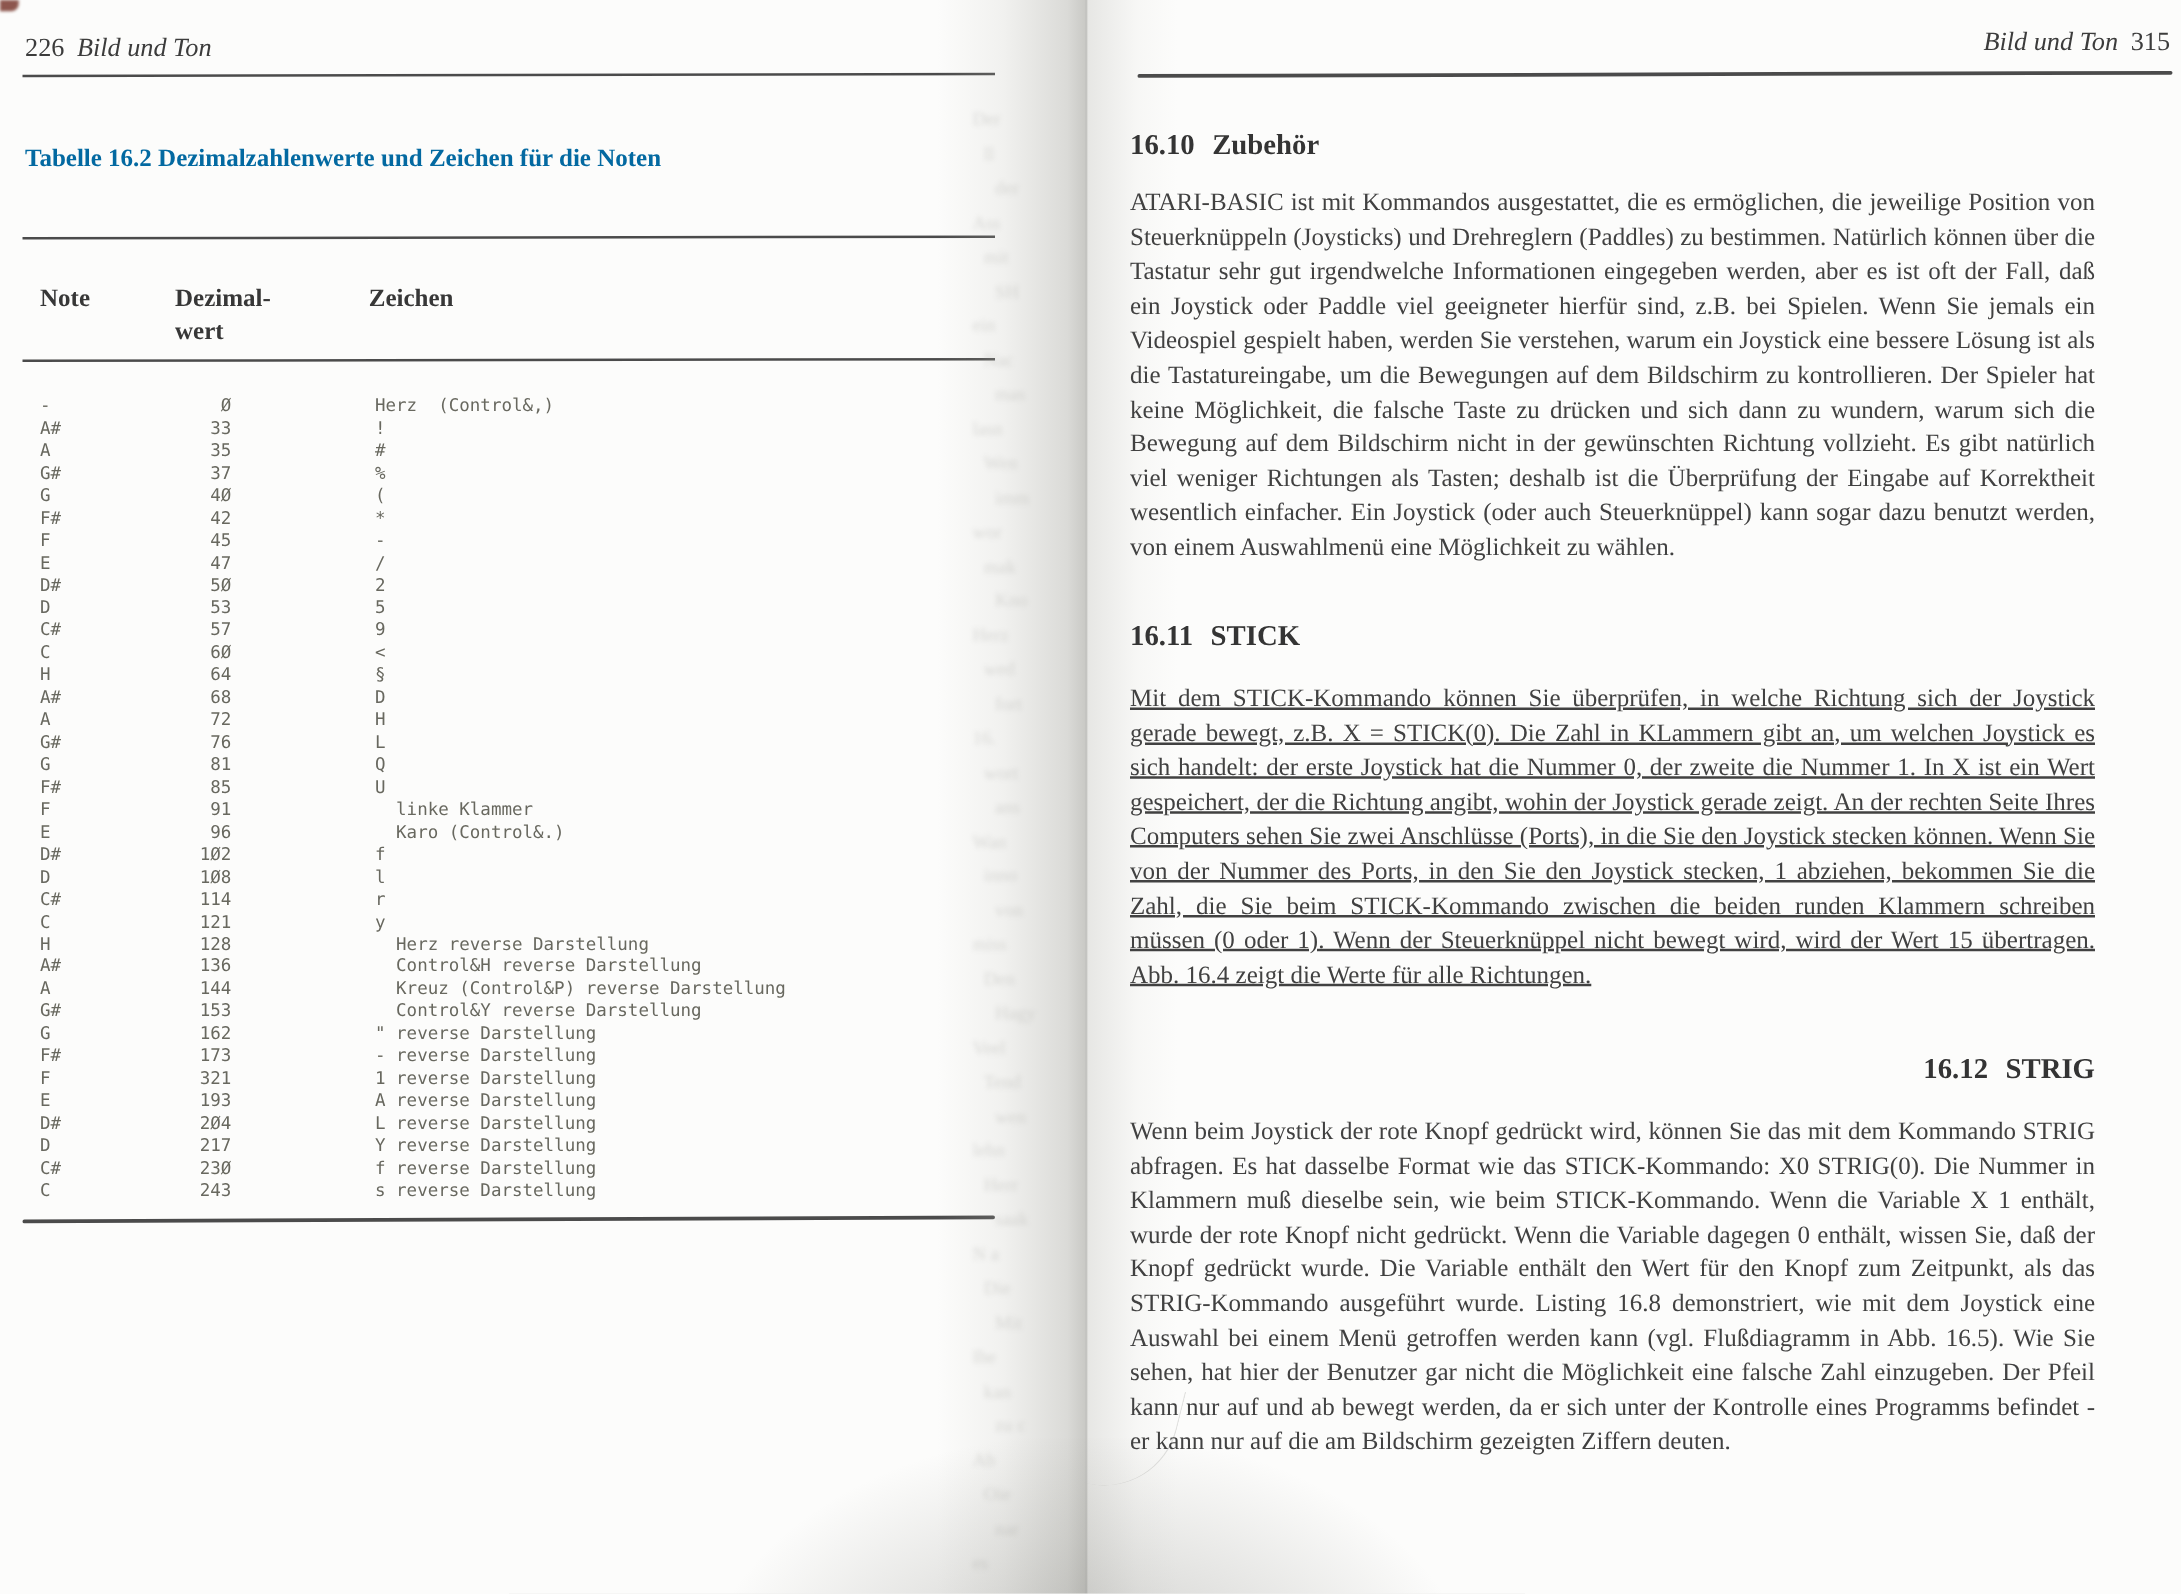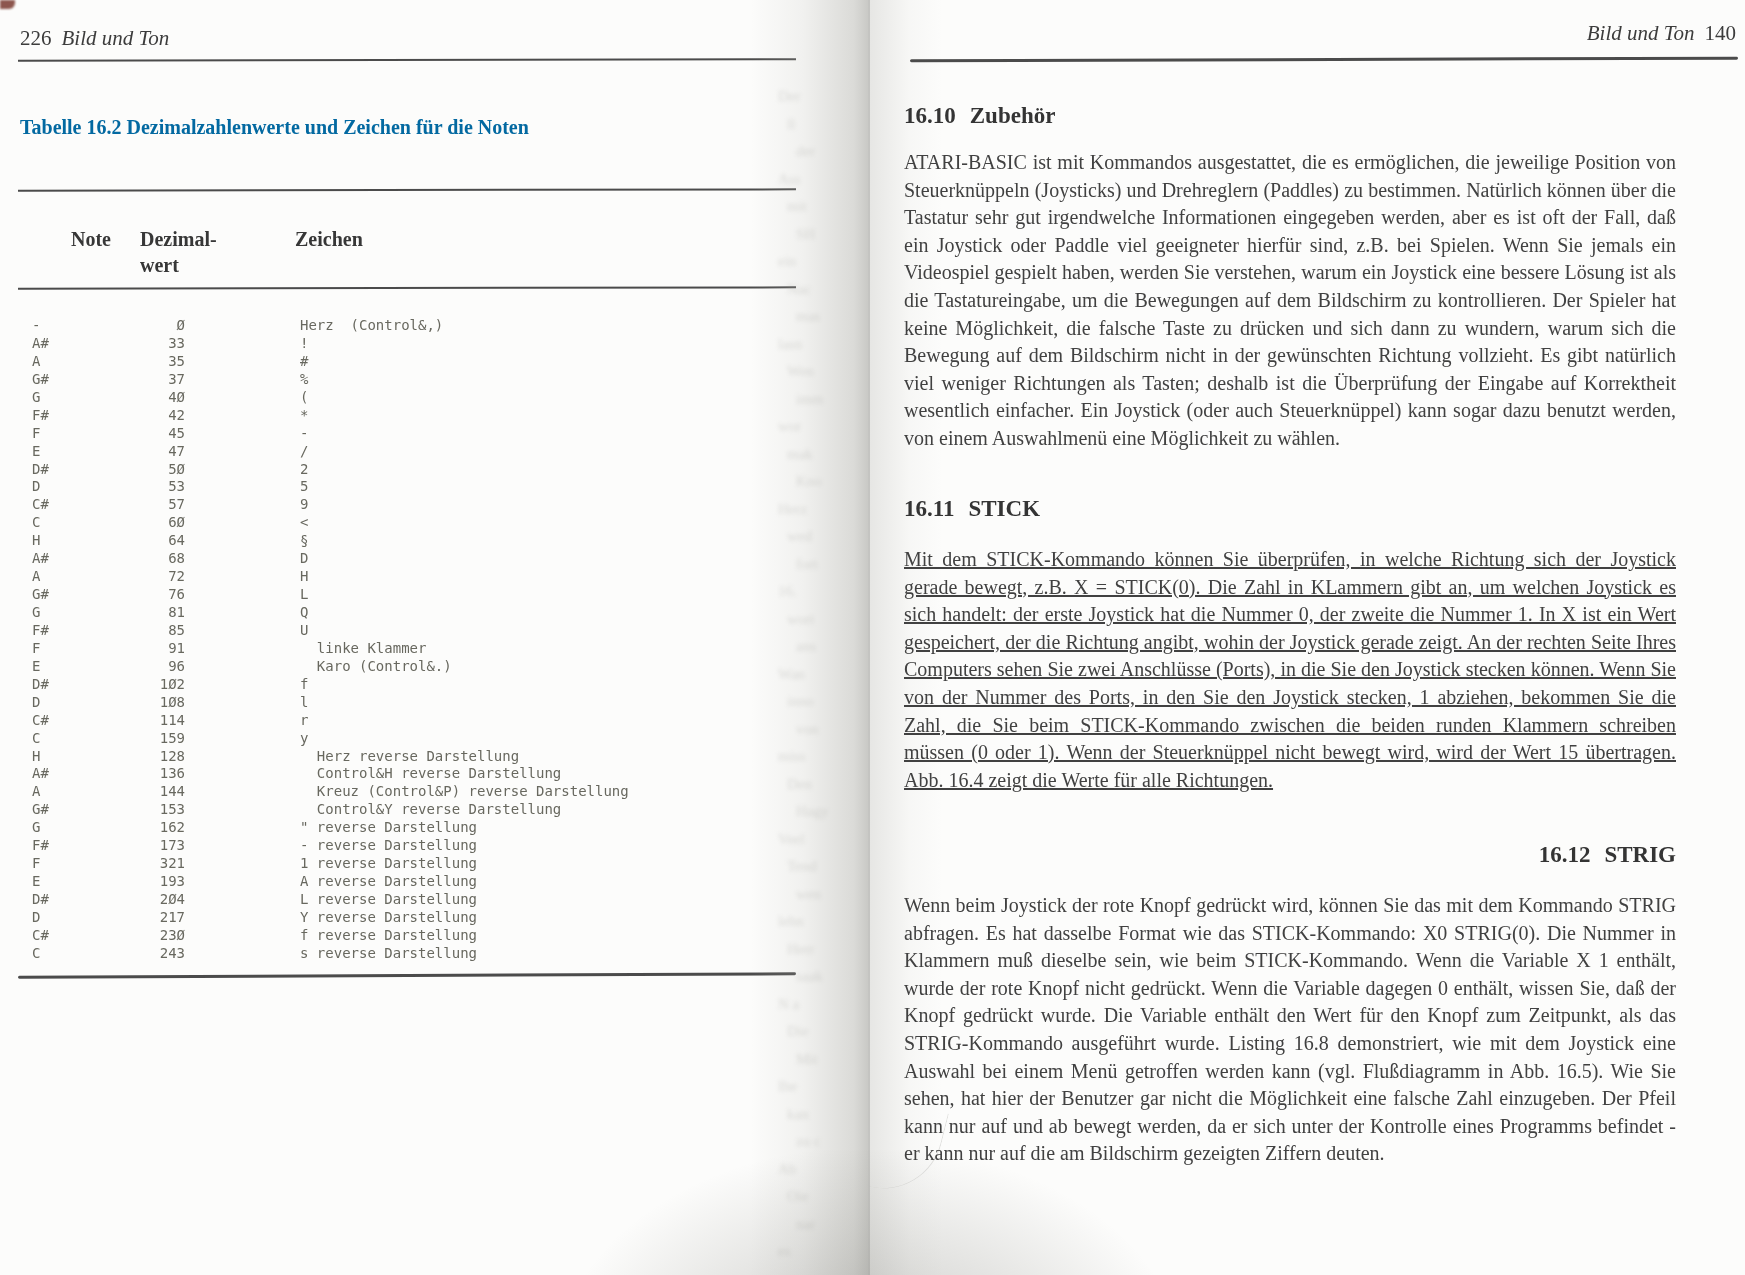--- a/index.html
+++ b/index.html
@@ -229,7 +229,7 @@
   <div>
 
     <div class="runhead runhead-right">
-      <span class="rtitle">Bild und Ton</span><span class="pgno">140</span>
+      <span class="rtitle">Bild und Ton</span><span class="pgno">315</span>
     </div>
 
     <div class="rule rule-r"></div>

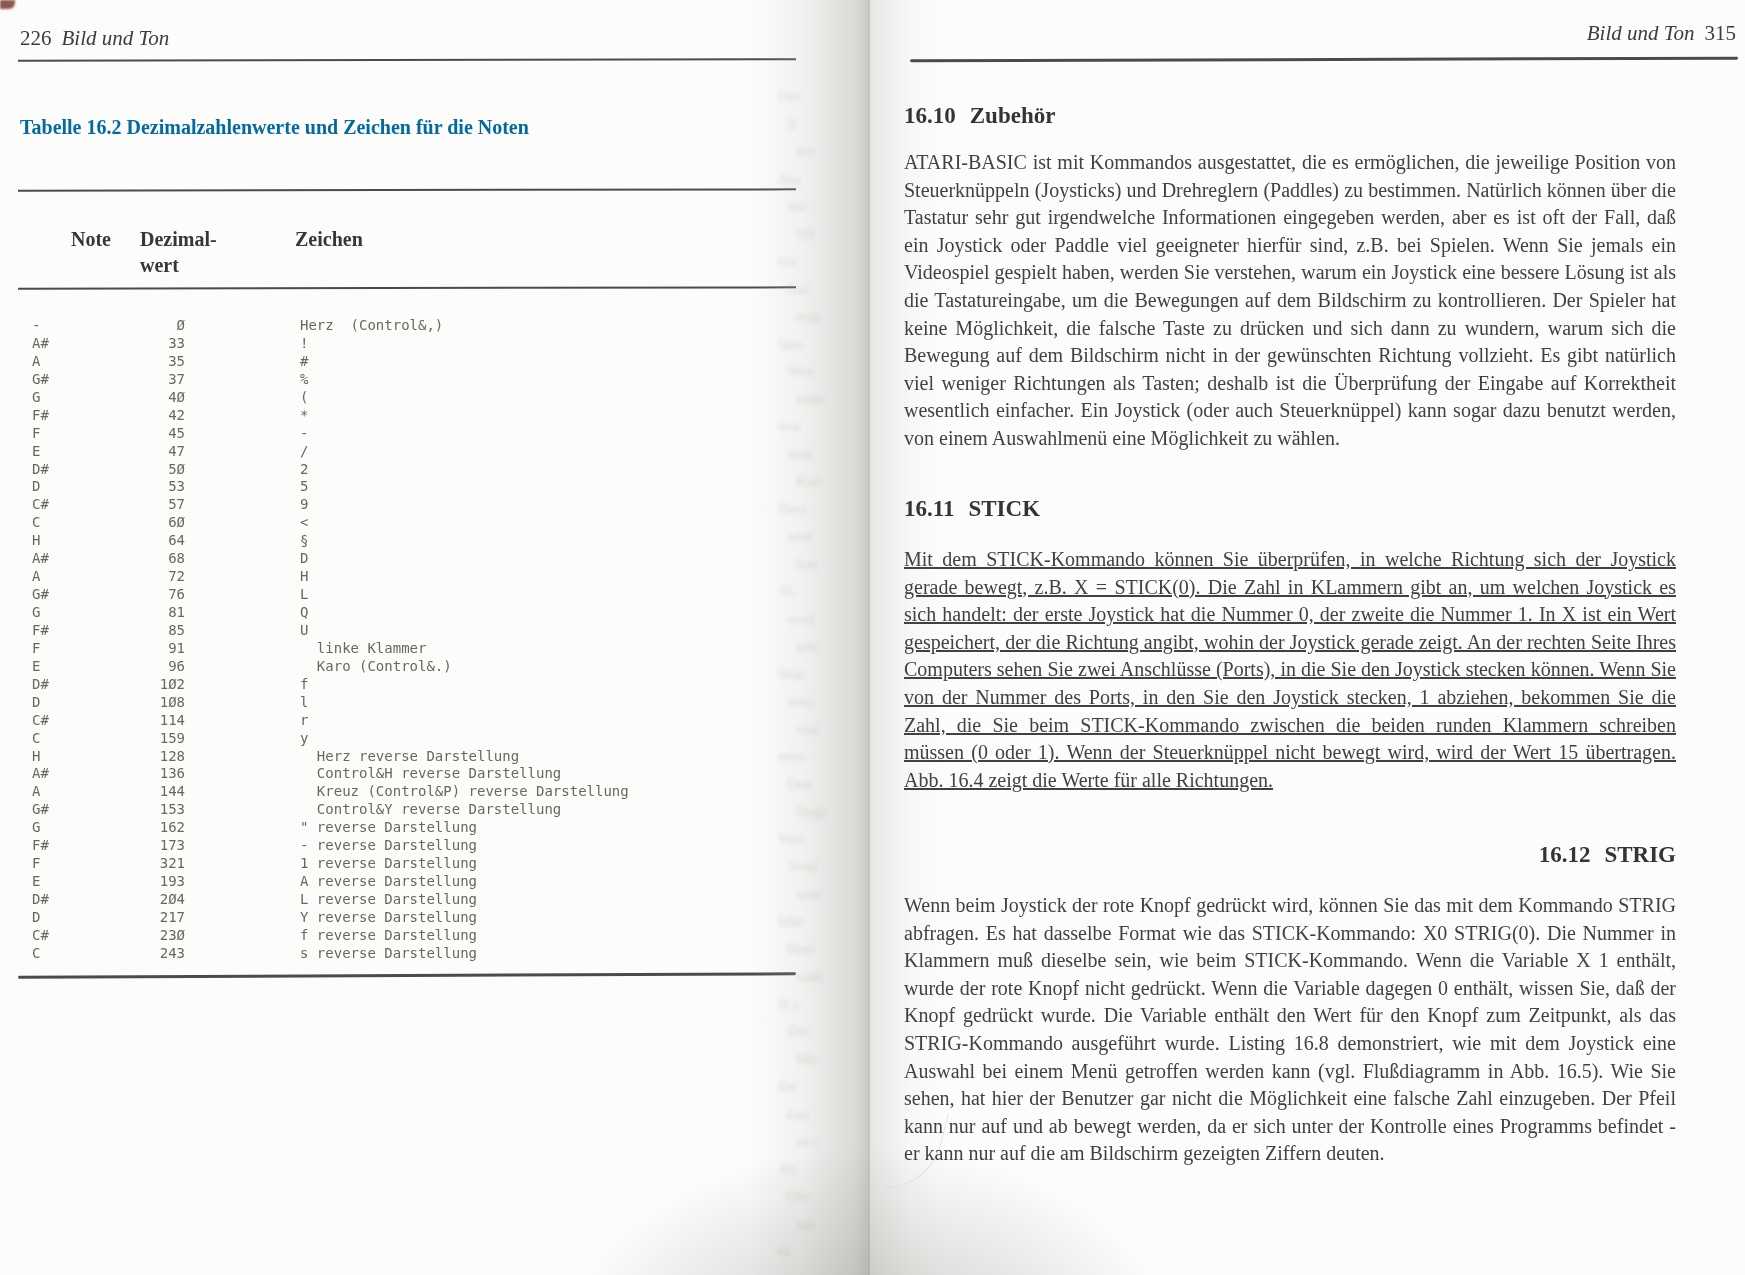--- a/index.html
+++ b/index.html
@@ -33,7 +33,7 @@
   
   .caption{position:absolute;left:20px;top:116px;font-size:20px;font-weight:bold;color:#0369a1;}
   .thead{position:absolute;left:0;top:0;font-size:20px;font-weight:bold;color:#373737;}
-  .th-note{position:absolute;left:32px;top:228px;margin-left:39px;}
+  .th-note{position:absolute;left:32px;top:228px;}
   .th-dez1{position:absolute;left:140px;top:228px;}
   .th-dez2{position:absolute;left:140px;top:254px;}
   .th-zeichen{position:absolute;left:295px;top:228px;}

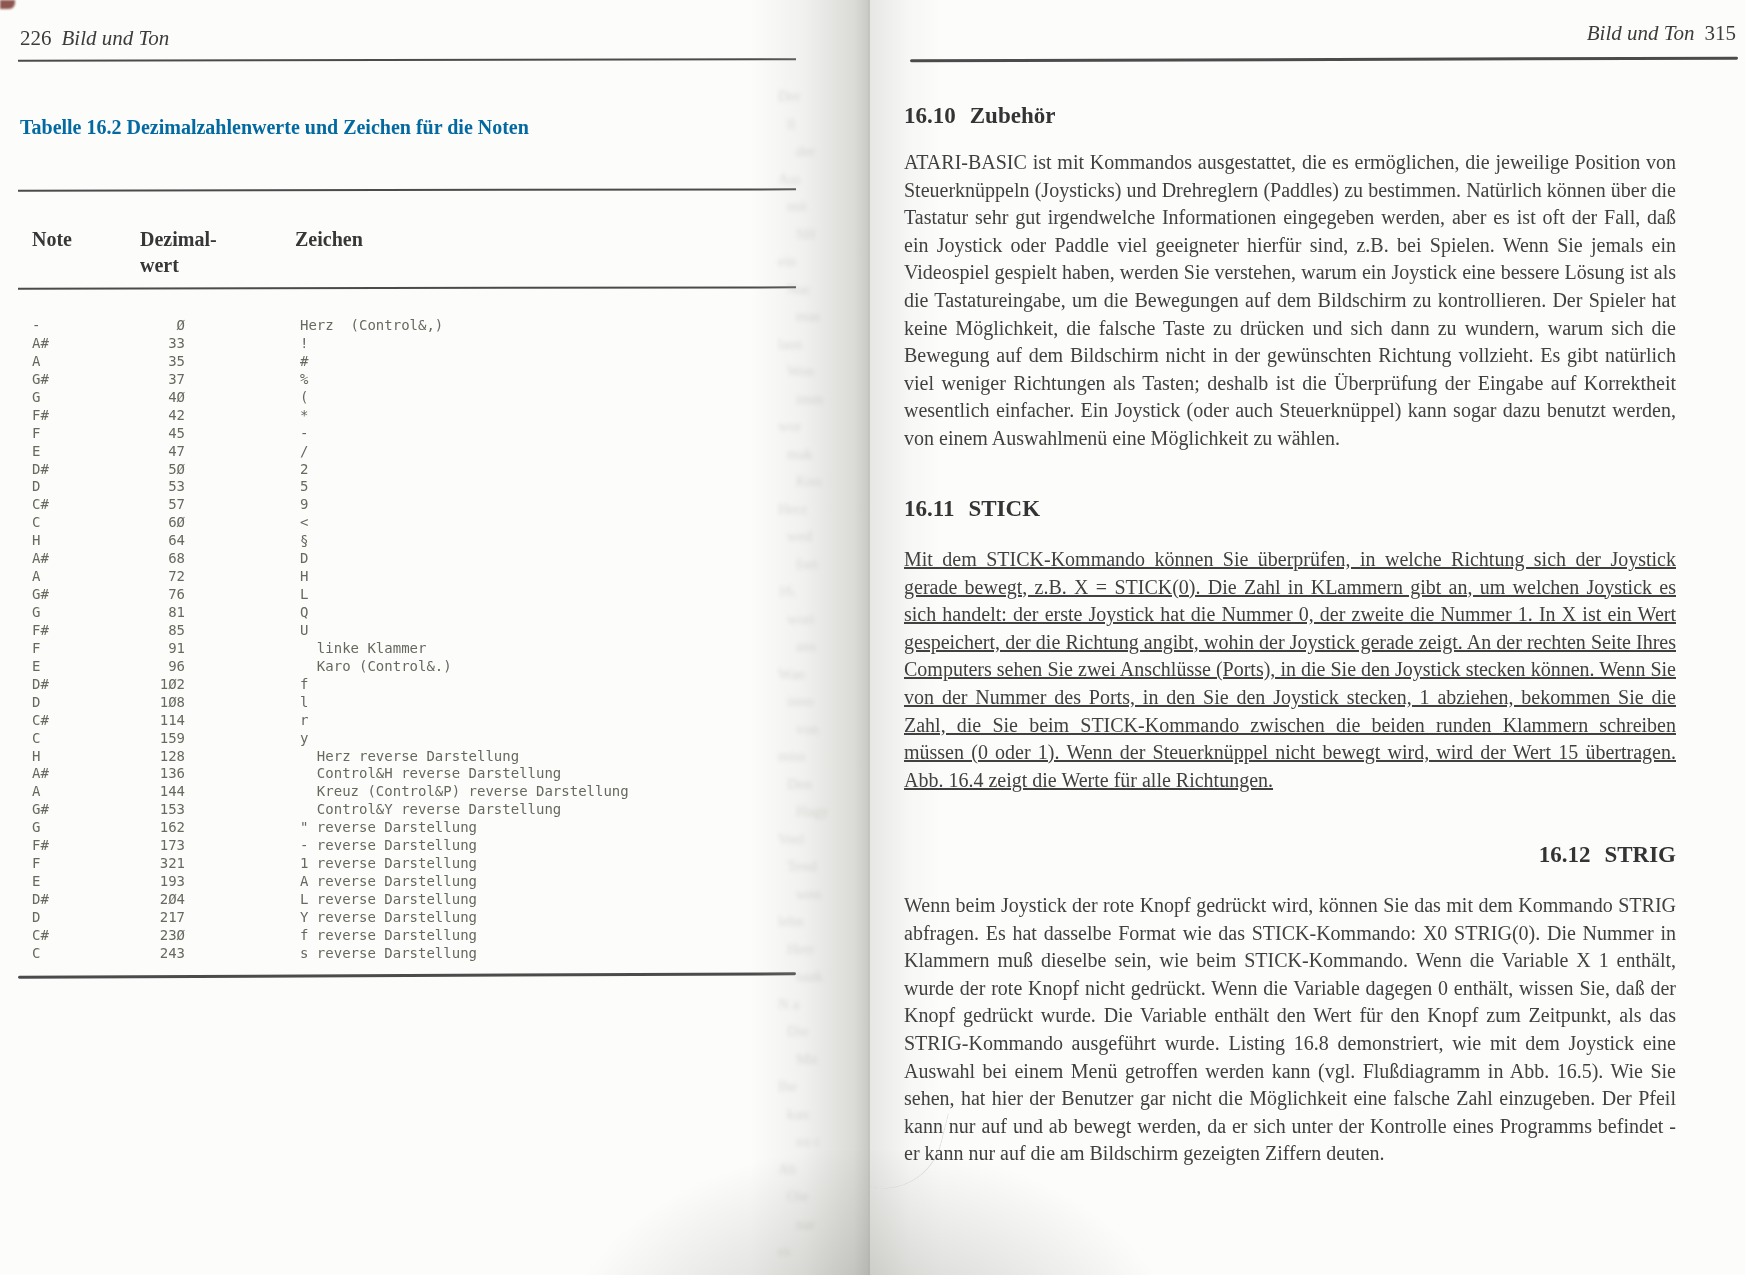--- a/index.html
+++ b/index.html
@@ -156,7 +156,7 @@
         <div class="trow"><span class="cell-note">D#</span><span class="cell-wert">1Ø2</span><span class="cell-zeichen">f</span></div>
         <div class="trow"><span class="cell-note">D</span><span class="cell-wert">1Ø8</span><span class="cell-zeichen">l</span></div>
         <div class="trow"><span class="cell-note">C#</span><span class="cell-wert">114</span><span class="cell-zeichen">r</span></div>
-        <div class="trow"><span class="cell-note">C</span><span class="cell-wert">159</span><span class="cell-zeichen">y</span></div>
+        <div class="trow"><span class="cell-note">C</span><span class="cell-wert">121</span><span class="cell-zeichen">y</span></div>
         <div class="trow"><span class="cell-note">H</span><span class="cell-wert">128</span><span class="cell-zeichen">  Herz reverse Darstellung</span></div>
         <div class="trow"><span class="cell-note">A#</span><span class="cell-wert">136</span><span class="cell-zeichen">  Control&amp;H reverse Darstellung</span></div>
         <div class="trow"><span class="cell-note">A</span><span class="cell-wert">144</span><span class="cell-zeichen">  Kreuz (Control&amp;P) reverse Darstellung</span></div>

